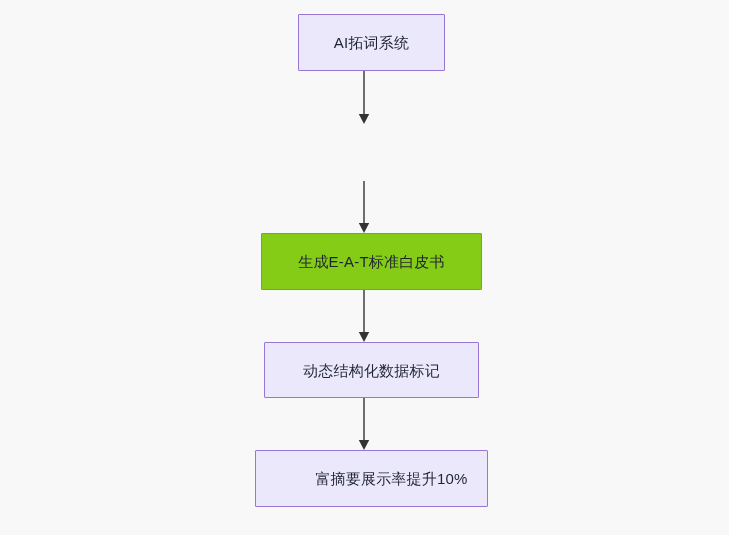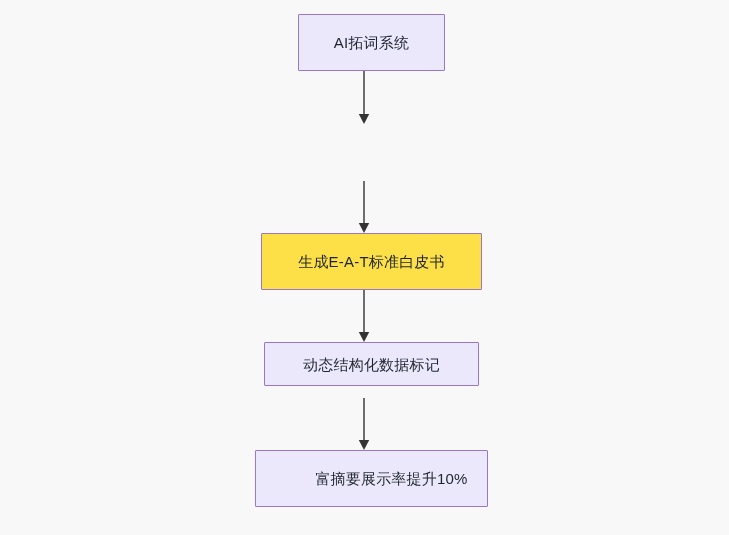--- a/index.html
+++ b/index.html
@@ -76,7 +76,7 @@
     <div class="node" style="left: 298px; top: 14px; width: 147px; height: 57px; background: rgb(235, 232, 252); border-color: rgb(152, 118, 214);">
       <span class="node-label" style="color: rgb(31, 36, 48);">AI拓词系统</span>
     </div>
-    <div class="node" style="left: 261px; top: 233px; width: 221px; height: 57px; background: #fde047; border-color: rgb(152, 118, 214);">
+    <div class="node" style="left: 261px; top: 233px; width: 221px; height: 57px; background: #84cc16; border-color: rgb(152, 118, 214);">
       <span class="node-label" style="color: rgb(31, 36, 48);">生成E-A-T标准白皮书</span>
     </div>
     <div class="node" style="left: 264px; top: 342px; width: 215px; height: 44px; background: rgb(235, 232, 252); border-color: rgb(152, 118, 214);">

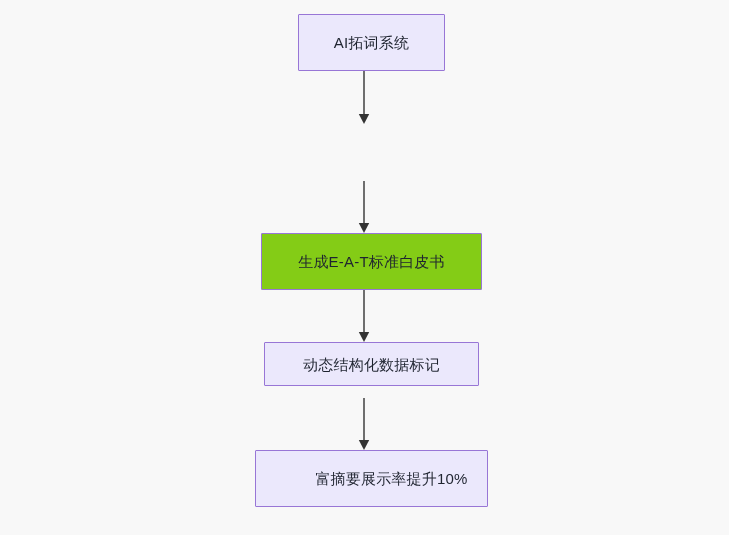--- a/index.html
+++ b/index.html
@@ -79,7 +79,7 @@
     <div class="node" style="left: 261px; top: 233px; width: 221px; height: 57px; background: #84cc16; border-color: rgb(152, 118, 214);">
       <span class="node-label" style="color: rgb(31, 36, 48);">生成E-A-T标准白皮书</span>
     </div>
-    <div class="node" style="left: 264px; top: 342px; width: 215px; height: 44px; background: rgb(235, 232, 252); border-color: rgb(152, 118, 214);">
+    <div class="node" style="left: 264px; top: 342px; width: 215px; height: 56px; background: rgb(235, 232, 252); border-color: rgb(152, 118, 214);">
       <span class="node-label" style="color: rgb(31, 36, 48);">动态结构化数据标记</span>
     </div>
     <div class="node" style="left: 255px; top: 450px; width: 233px; height: 57px; background: rgb(235, 232, 252); border-color: rgb(152, 118, 214); padding-left: 40px;">

